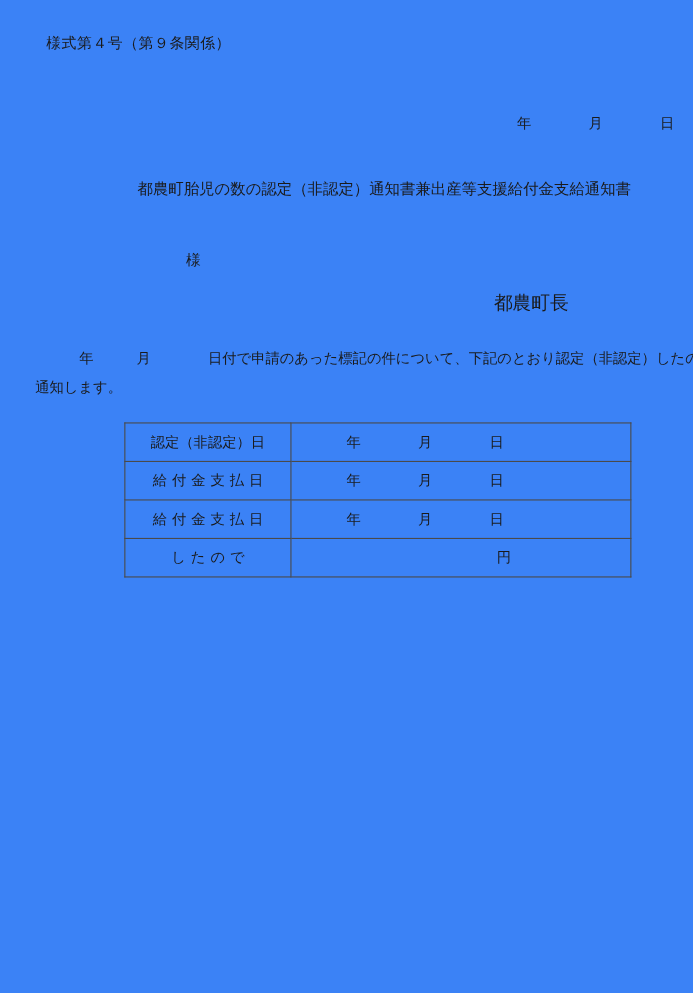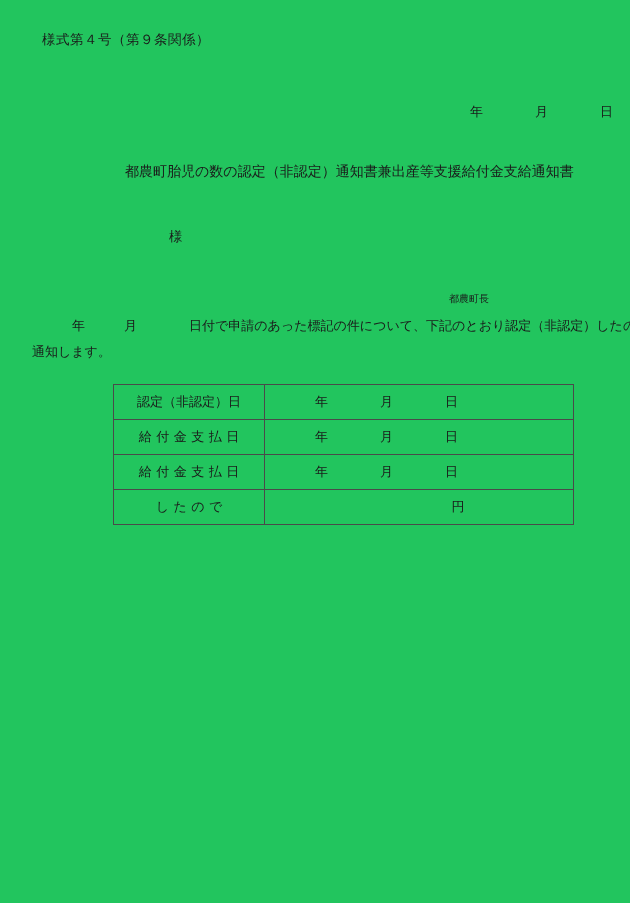--- a/index.html
+++ b/index.html
@@ -15,7 +15,7 @@
     position: relative;
     width: 630px;
     height: 903px;
-    background: #22c55e;
+    background: #3b82f6;
     overflow: hidden;
   }
 

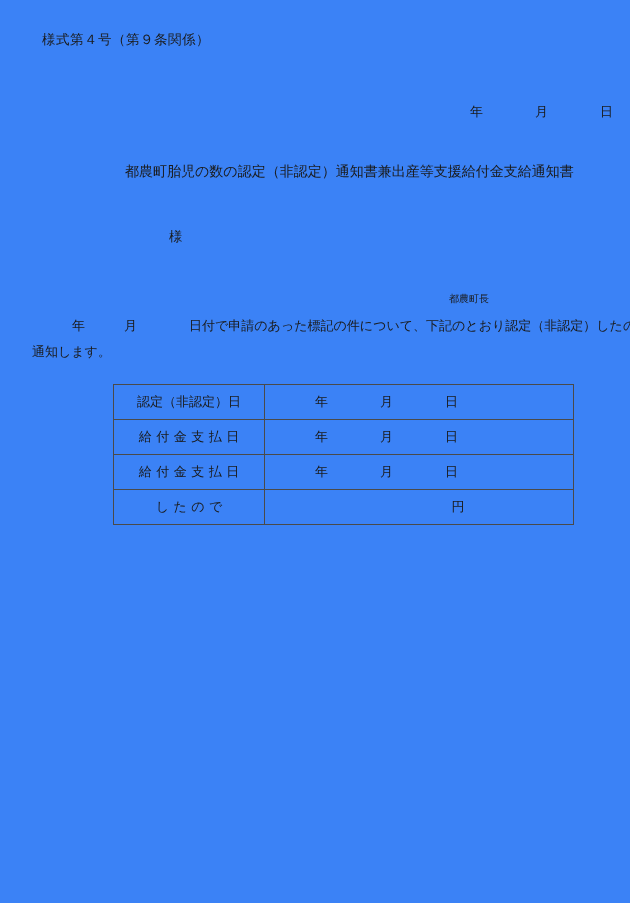--- a/index.html
+++ b/index.html
@@ -58,9 +58,8 @@
   #issuer {
     left: 449px;
     top: 264px;
-    font-size: 10px;
+    font-size: 17px;
     white-space: pre;
-    margin-top: 28px;
   }
 
   

